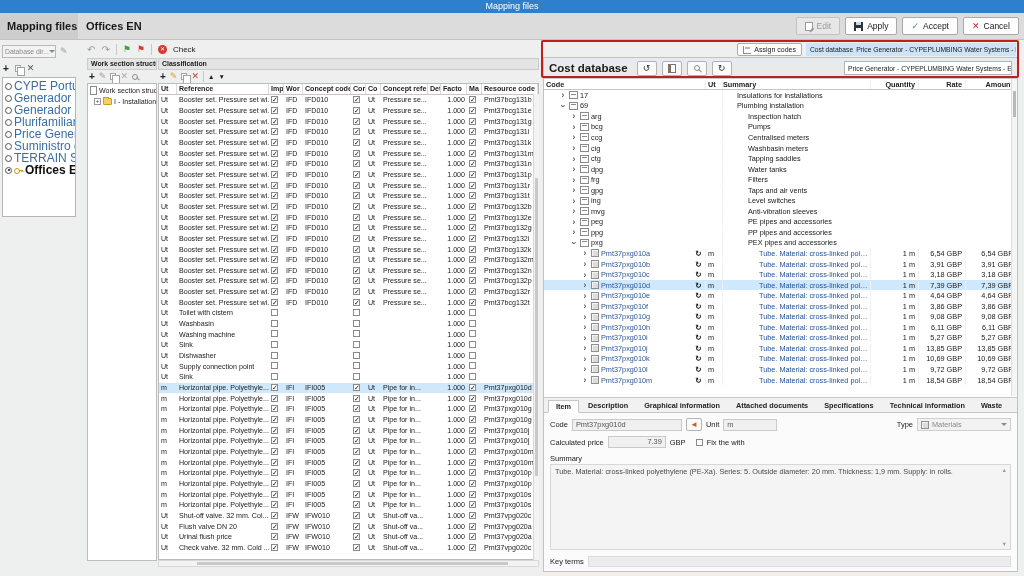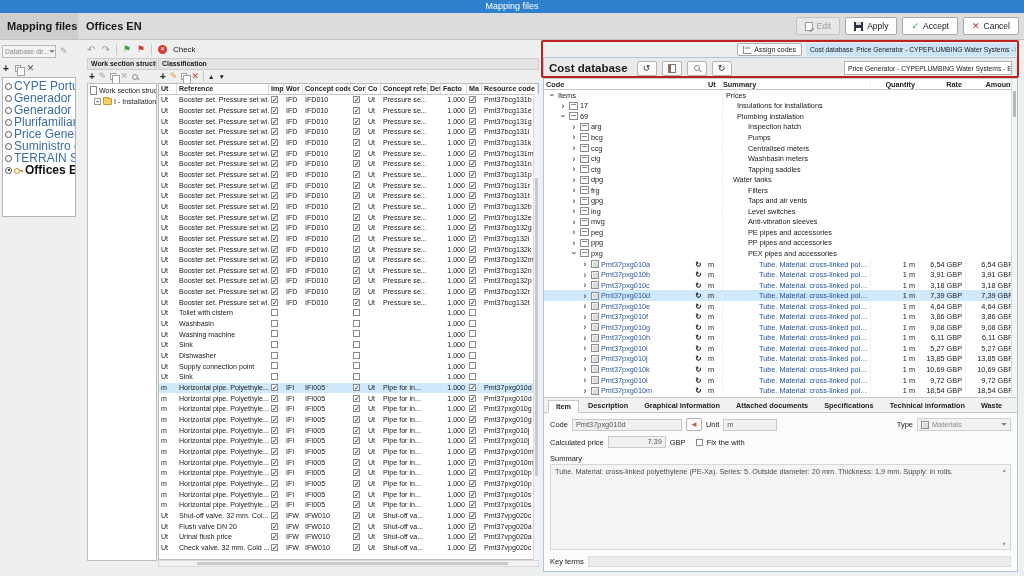--- a/index.html
+++ b/index.html
@@ -948,18 +948,6 @@
           <div class="rg-amt">Amount</div>
         </div>
         <div class="rg-row">
-          <div class="rg-code" style="padding-left: 4px;">
-            <span class="chev open">›</span>
-            <span class="lbl">Items</span>
-          </div>
-          <div class="rg-rec"></div>
-          <div class="rg-ut"></div>
-          <div class="rg-sum" style="padding-left: 3px;">Prices</div>
-          <div class="rg-qty"></div>
-          <div class="rg-rate"></div>
-          <div class="rg-amt"></div>
-        </div>
-        <div class="rg-row">
           <div class="rg-code" style="padding-left: 15px;">
             <span class="chev">›</span>
             <span class="ic-chap"></span>

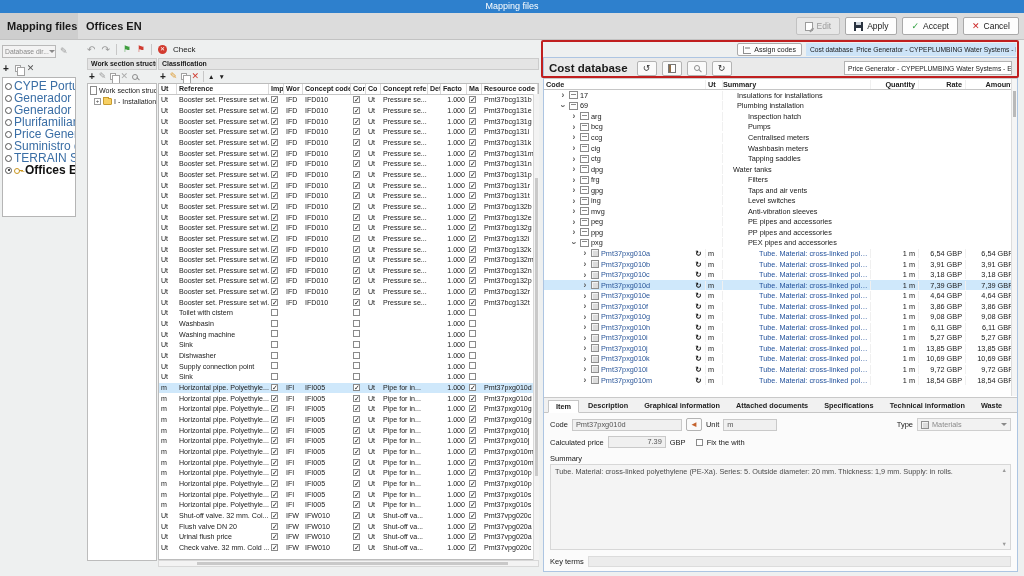--- a/index.html
+++ b/index.html
@@ -1046,7 +1046,7 @@
           </div>
           <div class="rg-rec"></div>
           <div class="rg-ut"></div>
-          <div class="rg-sum" style="padding-left: 10px;">Water tanks</div>
+          <div class="rg-sum" style="padding-left: 25px;">Water tanks</div>
           <div class="rg-qty"></div>
           <div class="rg-rate"></div>
           <div class="rg-amt"></div>

